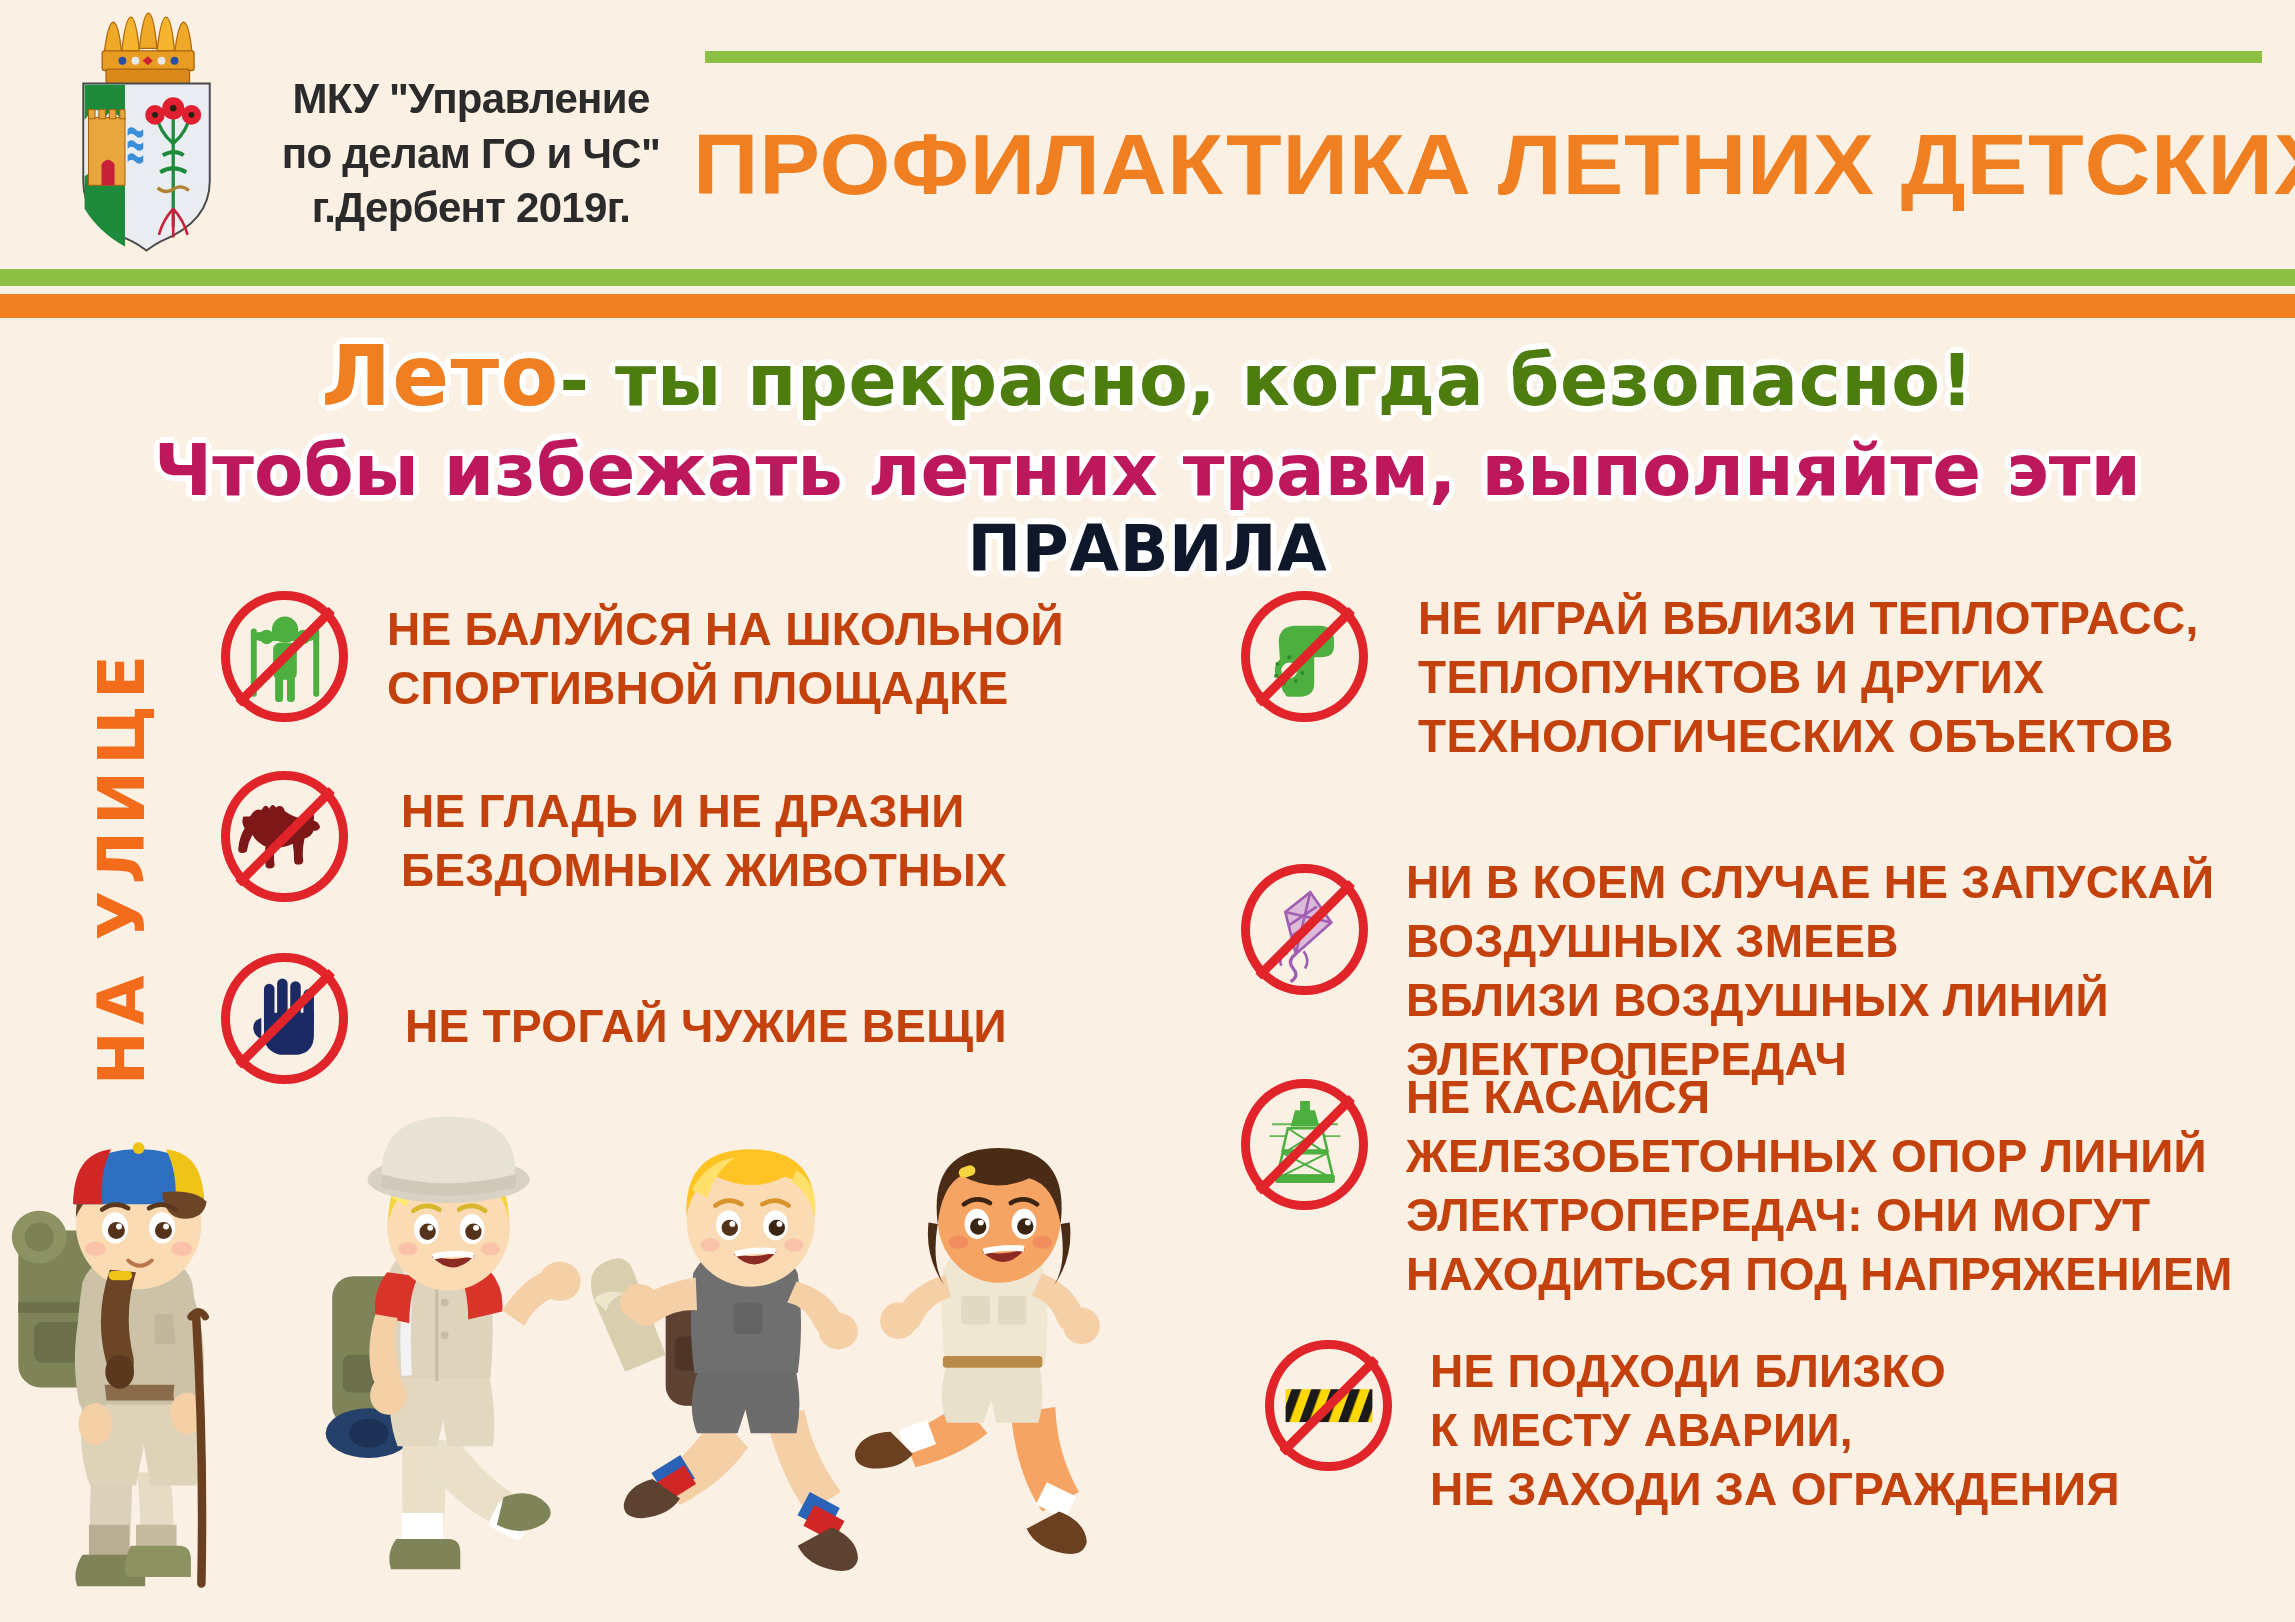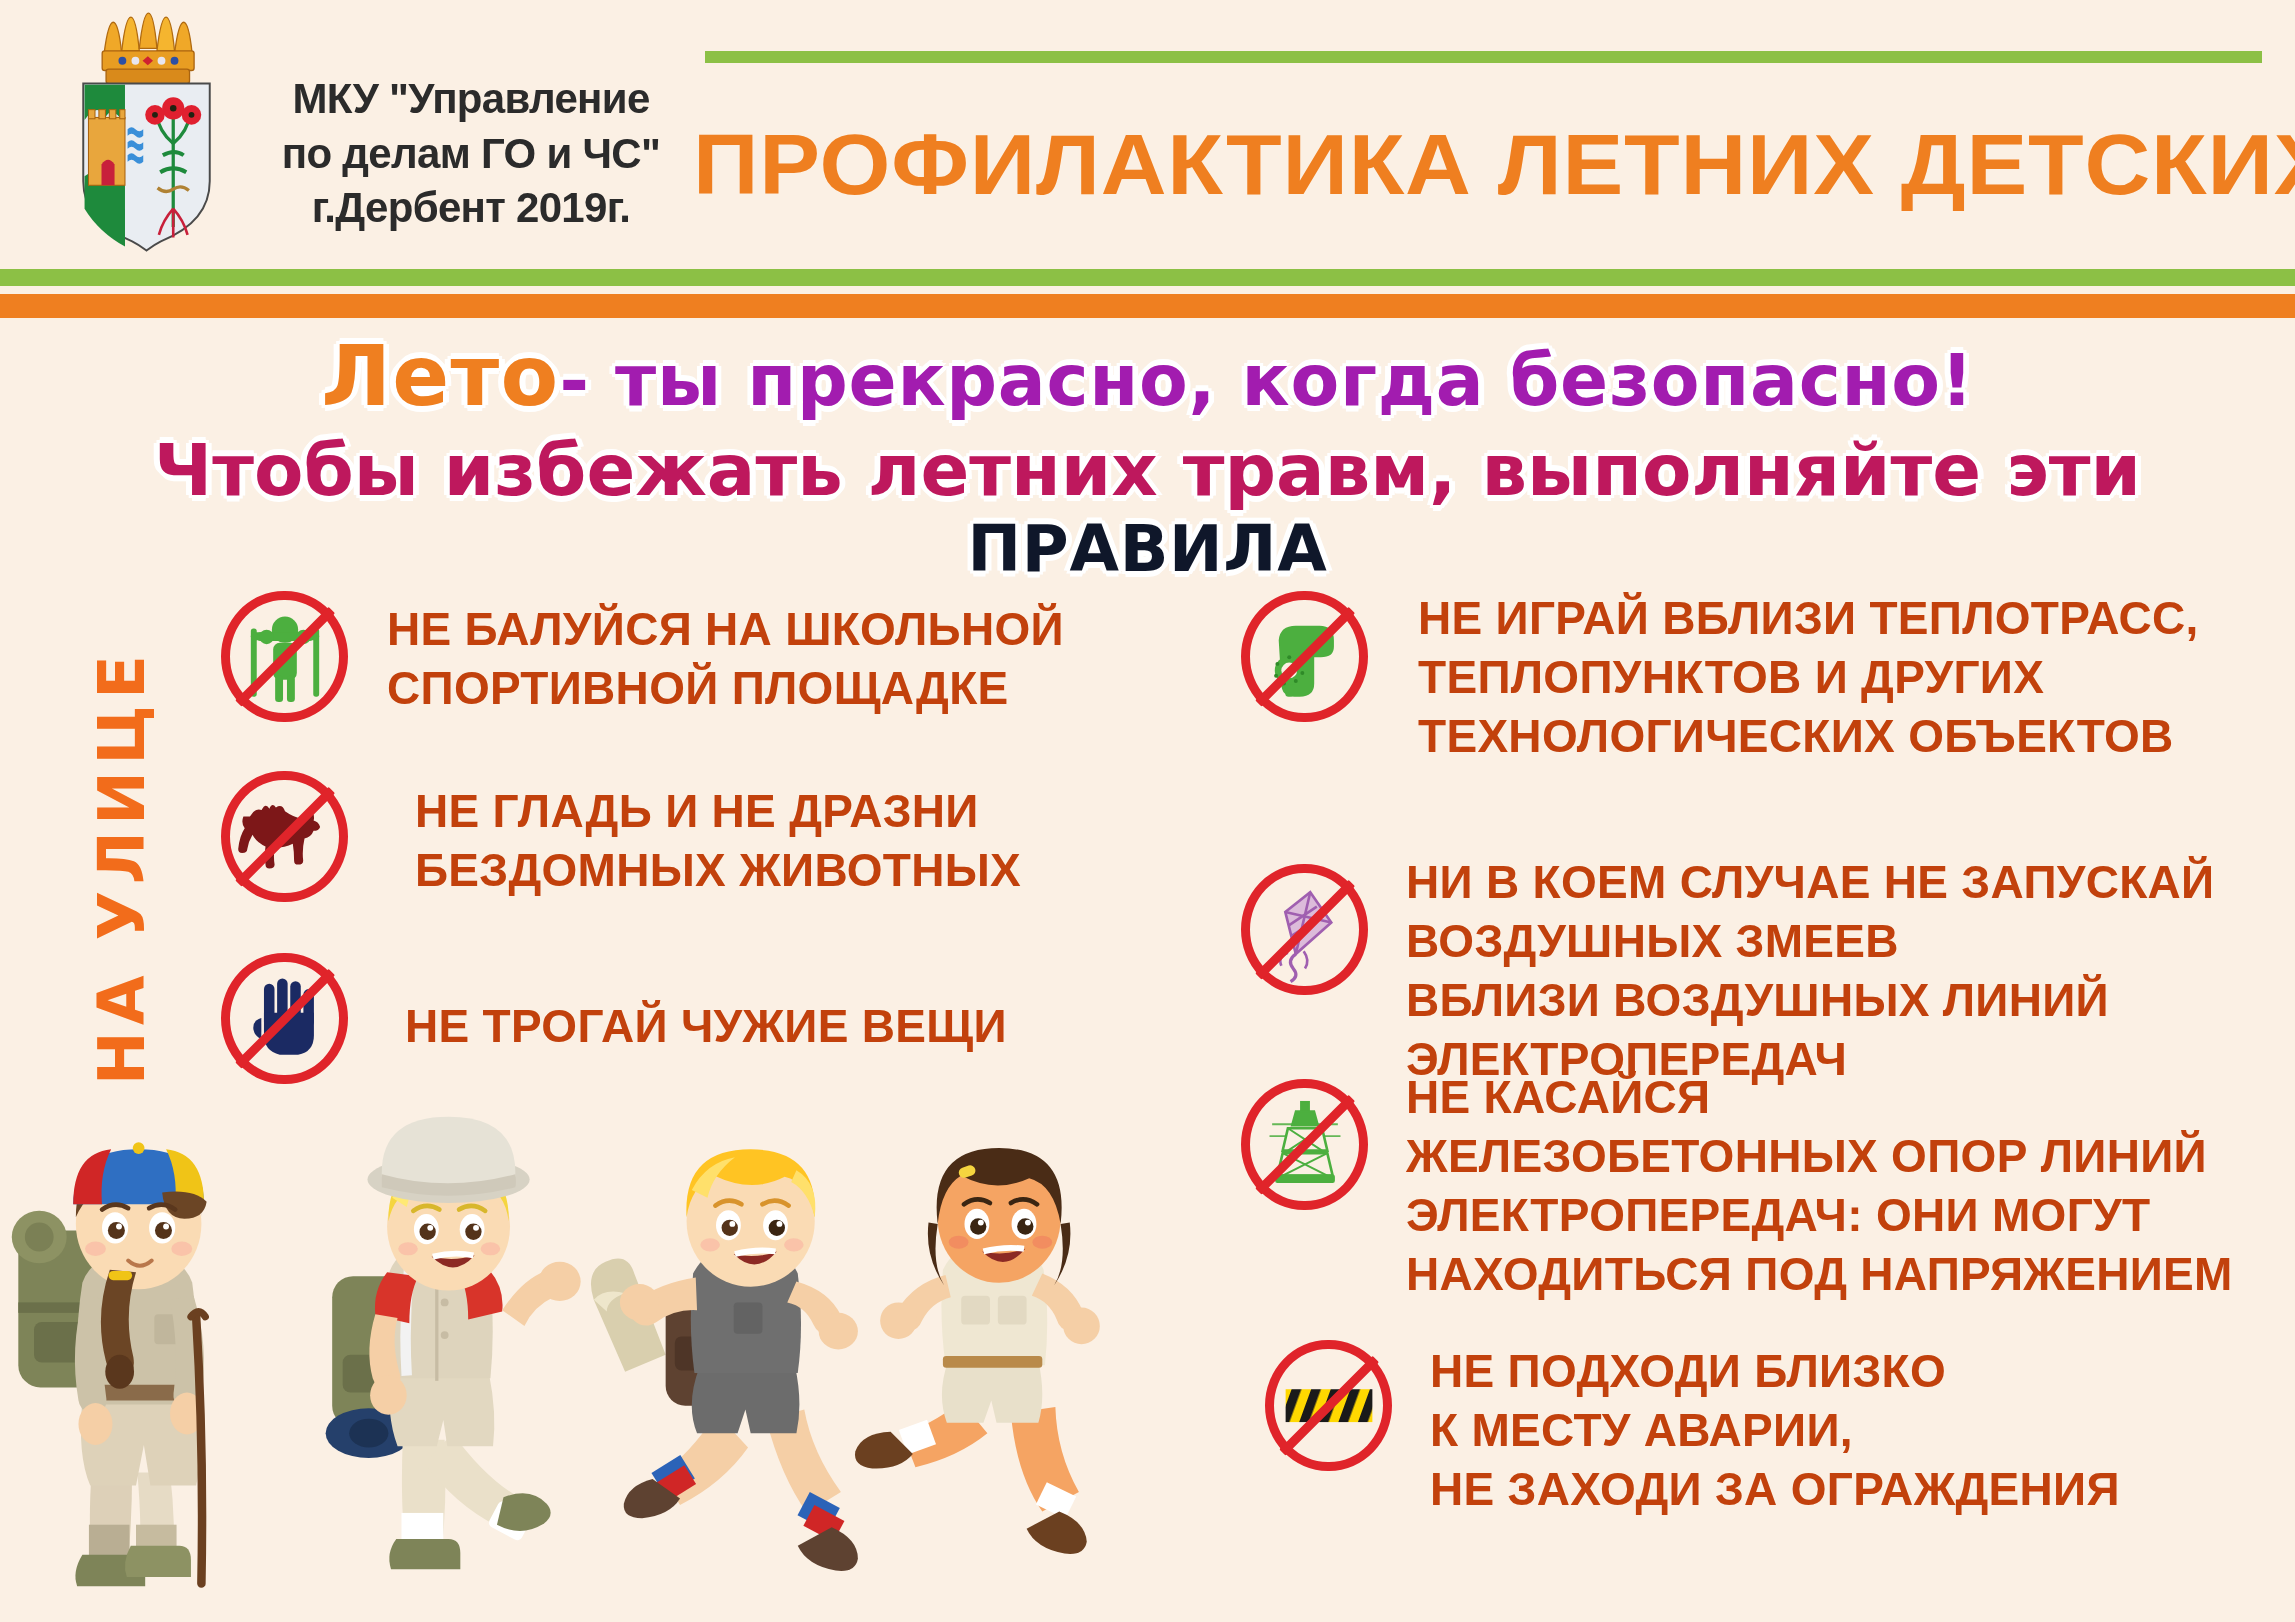--- a/index.html
+++ b/index.html
@@ -63,7 +63,7 @@
        5.9px 0 0 #ffffff, -5.9px 0 0 #ffffff, 0 5.9px 0 #ffffff, 0 -5.9px 0 #ffffff;
   }
   #s1-a { font-size:84px; color:#ef7f20; letter-spacing:1.3px; }
-  #s1-b { font-size:71px; color:#a21caf; letter-spacing:0.7px; }
+  #s1-b { font-size:71px; color:#4d7c0f; letter-spacing:0.7px; }
   #s2-a { font-size:72px; color:#be185d; letter-spacing:0px; }
   #s2-b { font-size:64px; color:#0f172a; letter-spacing:0.7px; }
   #street-label-inner {

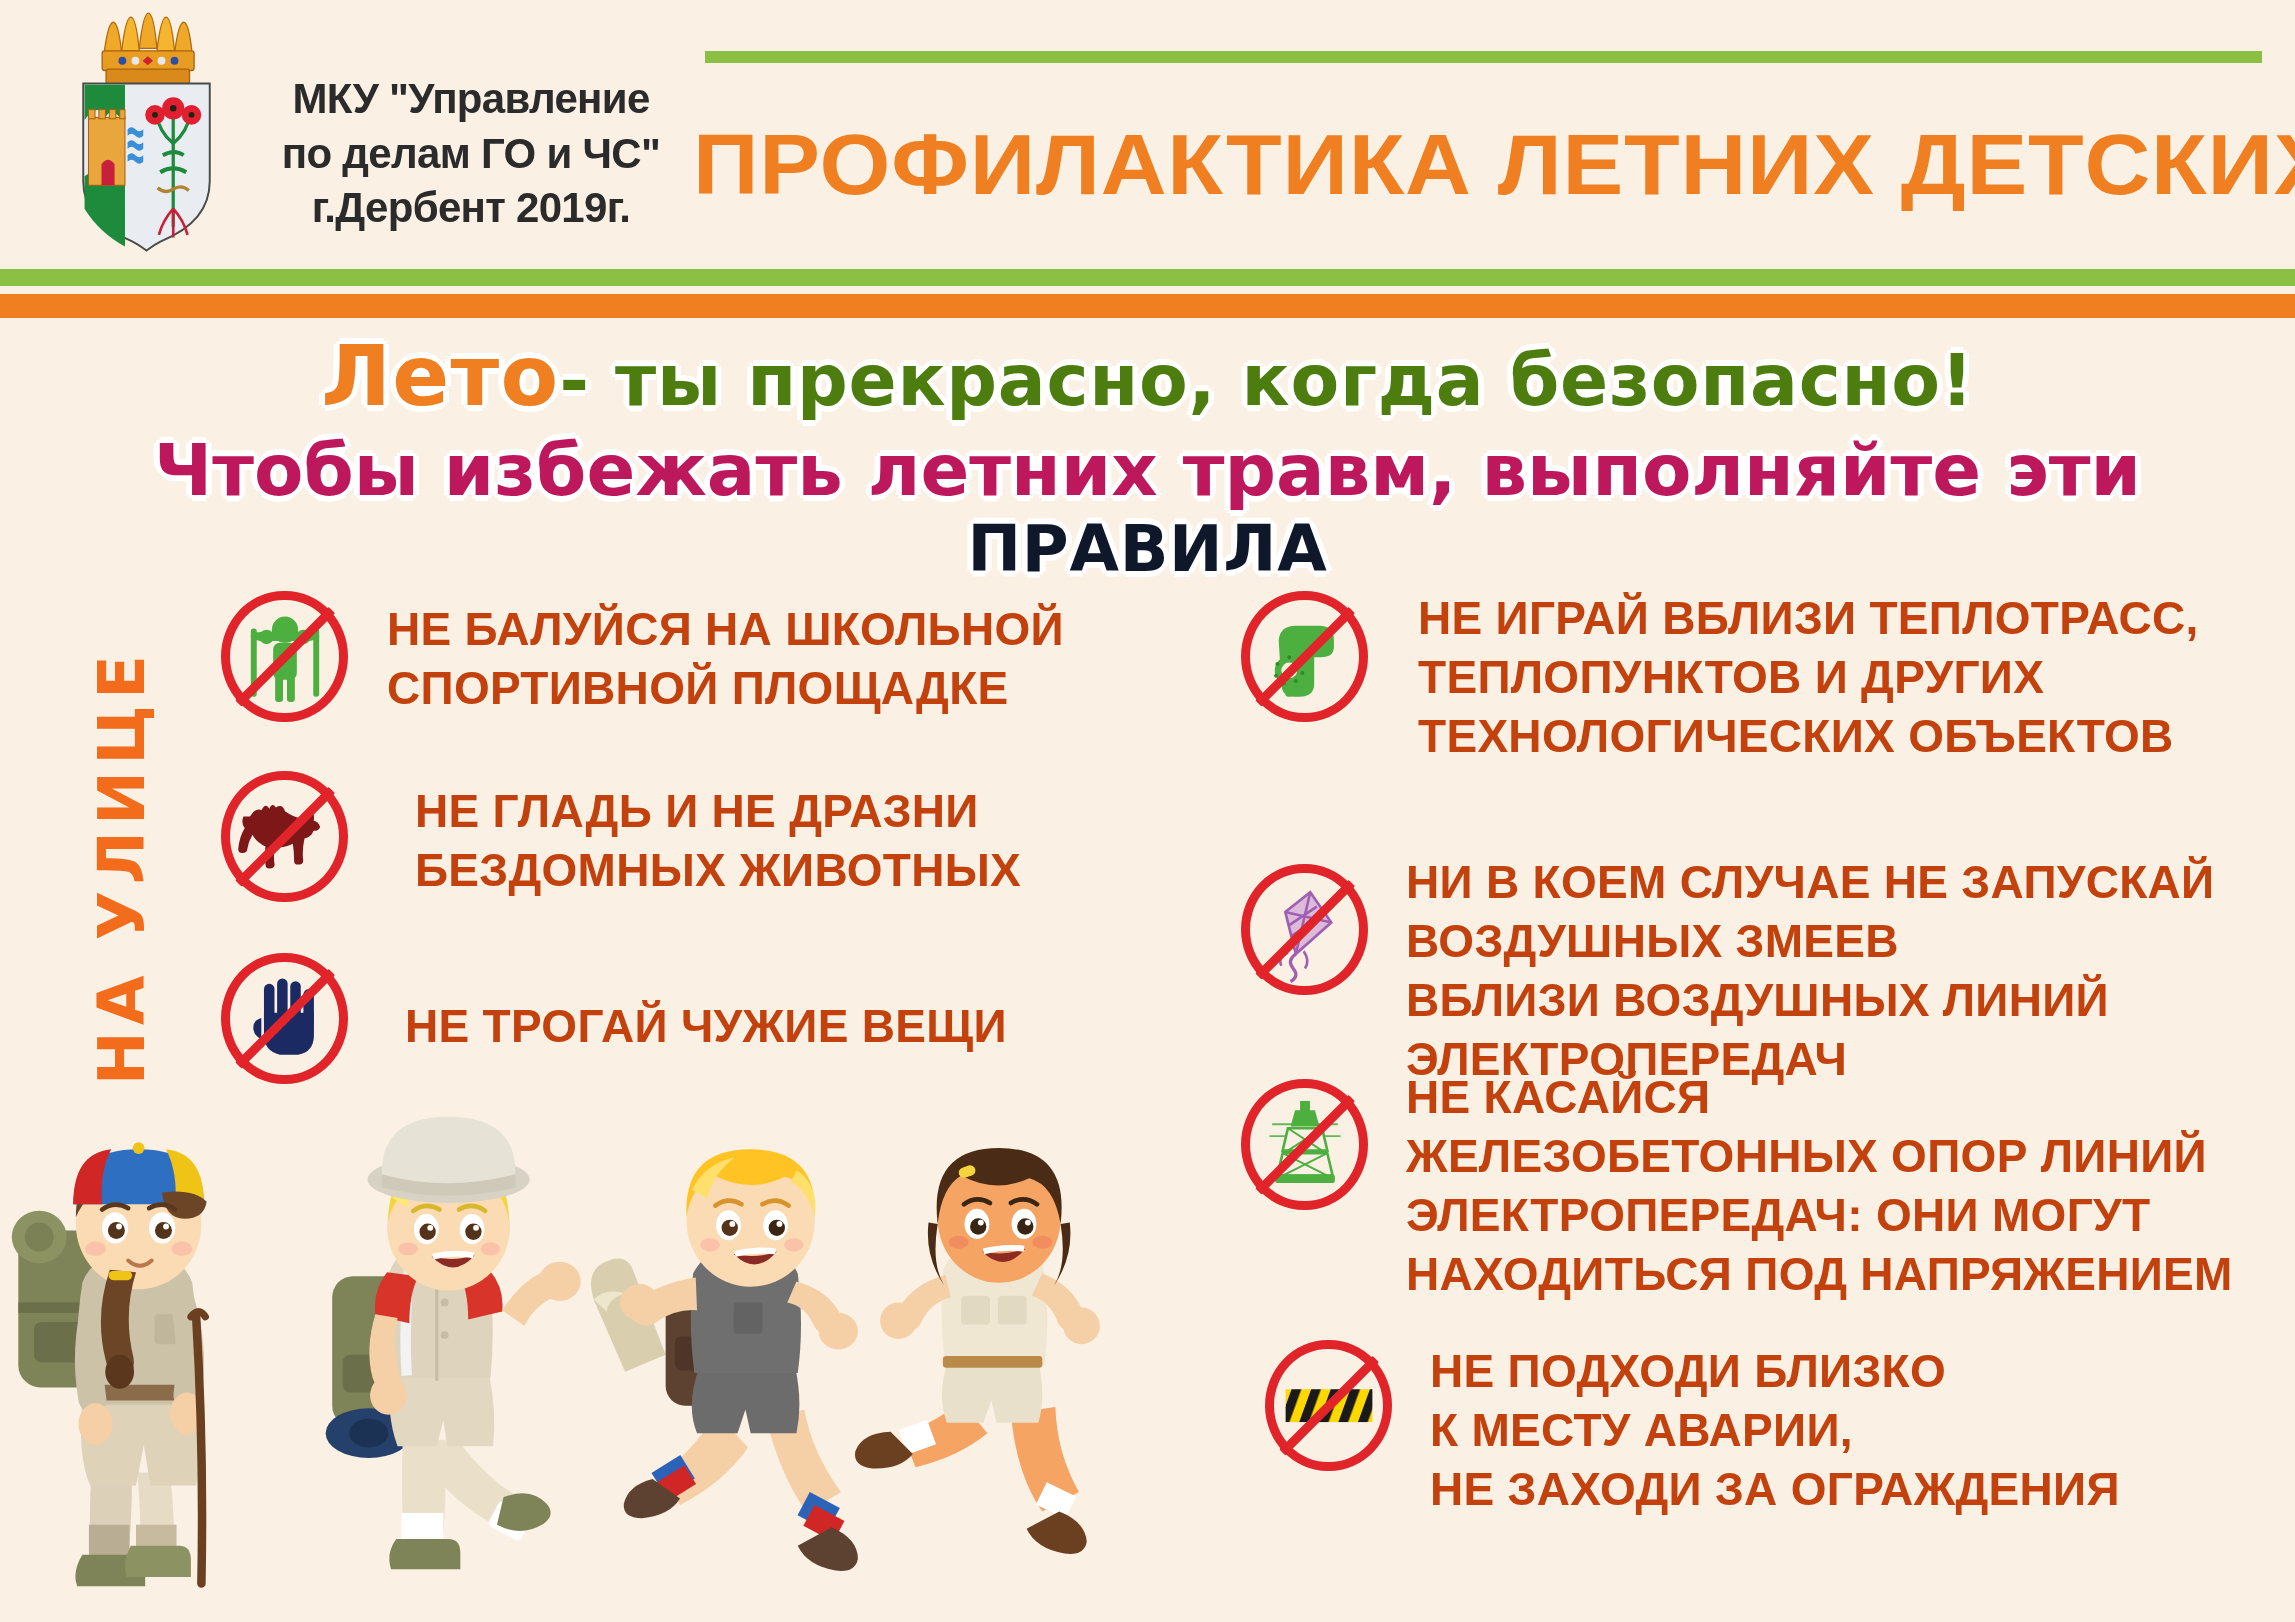--- a/index.html
+++ b/index.html
@@ -240,7 +240,7 @@
       <div class="slash"></div>
     </div>
   </div>
-  <div class="rule-text" style="margin-left:62px; margin-top:14.4px;">
+  <div class="rule-text" style="margin-left:48px; margin-top:14.4px;">
     <span>НЕ ГЛАДЬ И НЕ ДРАЗНИ</span>
     <span>БЕЗДОМНЫХ ЖИВОТНЫХ</span>
   </div>

